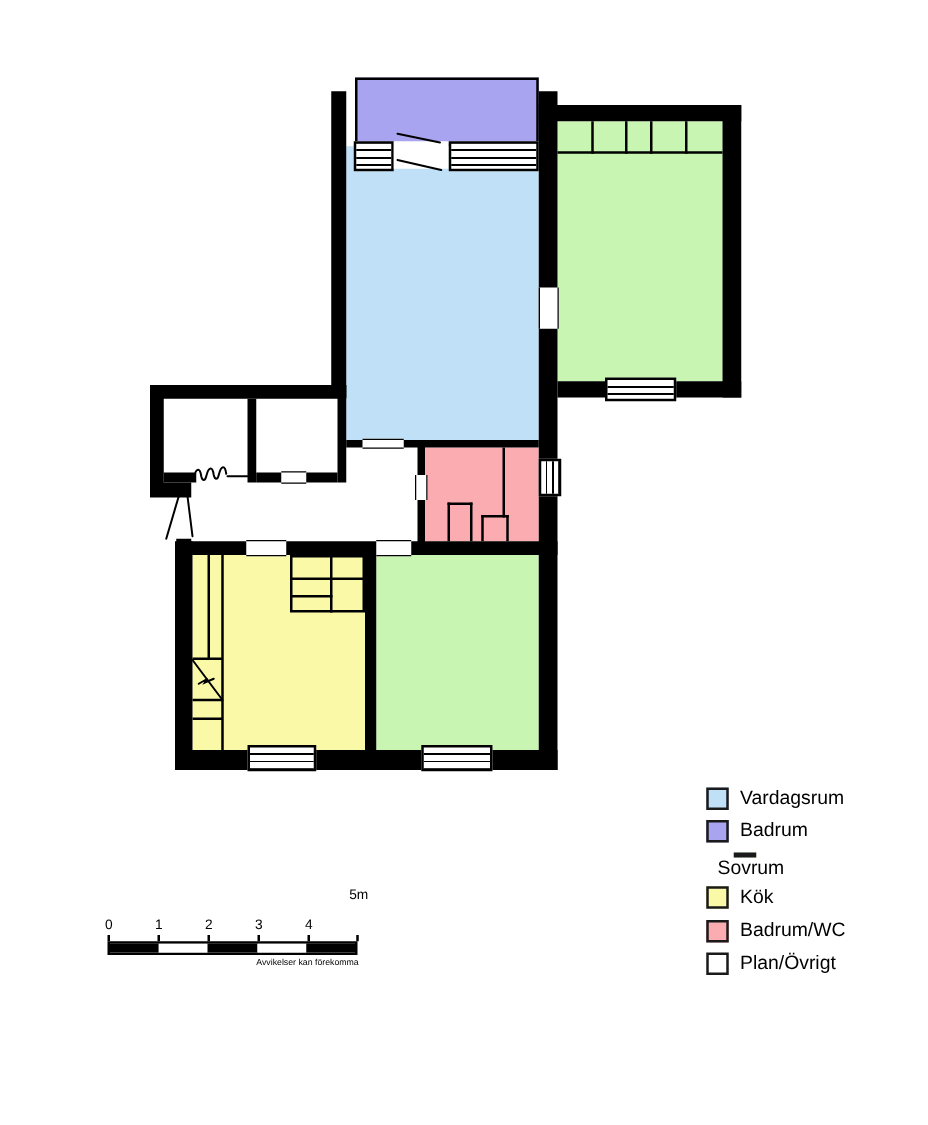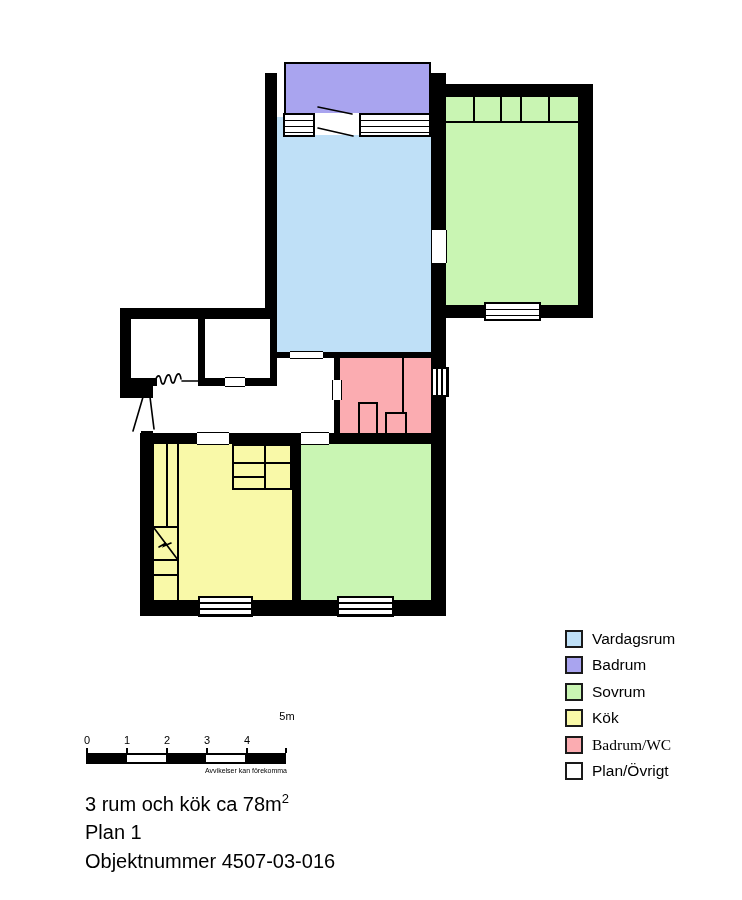--- a/index.html
+++ b/index.html
@@ -153,7 +153,7 @@
       <div class="swatch" style="background-color: rgb(169, 164, 239);"></div>
       <span class="legend-label">Badrum</span>
     </div>
-    <div class="legend-row" style="top:682px;">
+    <div class="legend-row" style="top:682px;flex-direction:column;">
       <div class="swatch" style="background-color: rgb(201, 245, 179);"></div>
       <span class="legend-label">Sovrum</span>
     </div>

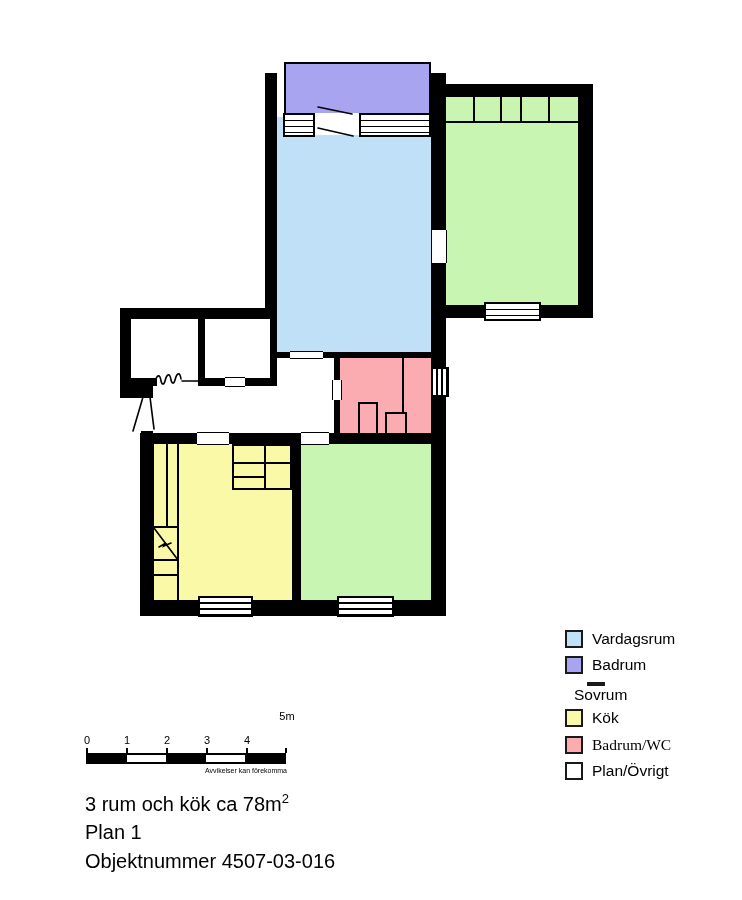--- a/index.html
+++ b/index.html
@@ -161,7 +161,7 @@
       <div class="swatch" style="background-color: rgb(249, 249, 168);"></div>
       <span class="legend-label">Kök</span>
     </div>
-    <div class="legend-row" style="top:735px;font-family:Liberation Serif, serif;">
+    <div class="legend-row" style="top:735px;">
       <div class="swatch" style="background-color: rgb(251, 172, 177);"></div>
       <span class="legend-label">Badrum/WC</span>
     </div>

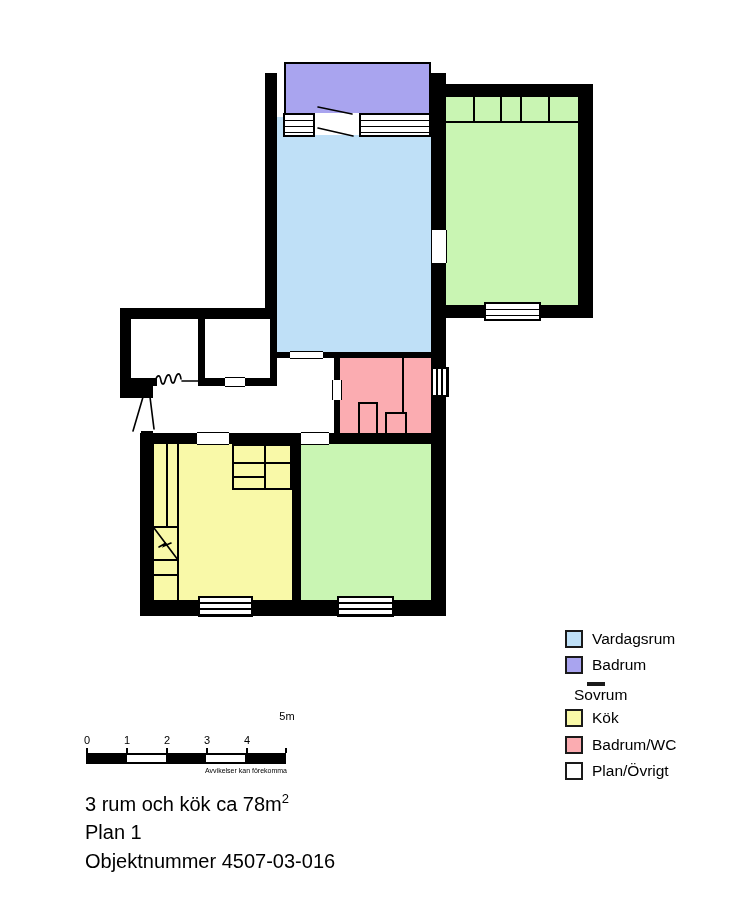--- a/index.html
+++ b/index.html
@@ -171,11 +171,6 @@
     </div>
   </div>
 
-  <div id="title-block">
-    <div><span>3 rum och kök ca 78m</span><sup>2</sup></div>
-    <div>Plan 1</div>
-    <div>Objektnummer 4507-03-016</div>
-  </div>
 
 </div>
 

